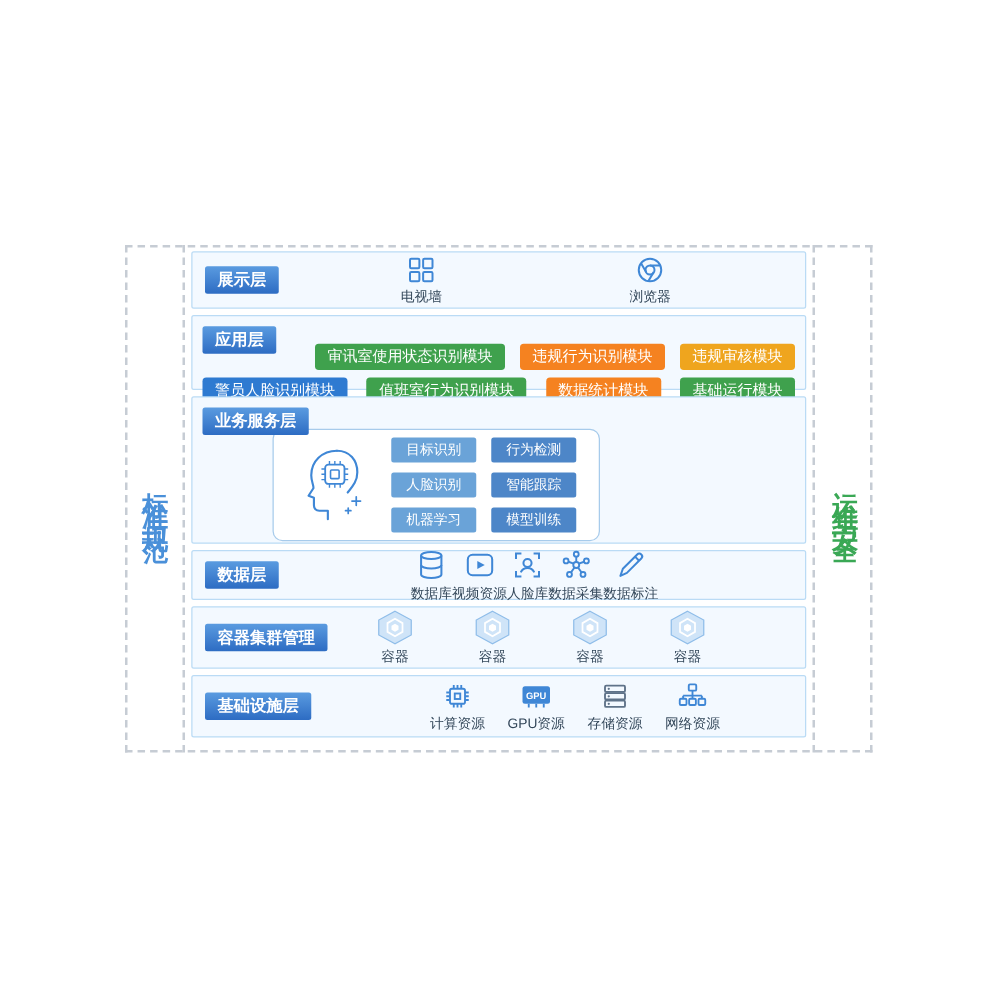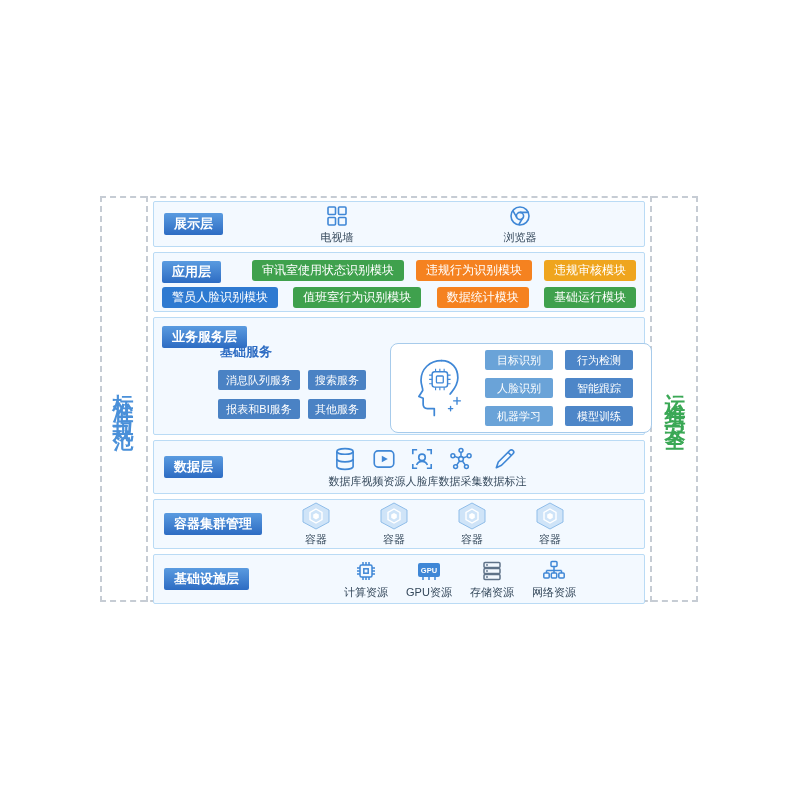--- a/index.html
+++ b/index.html
@@ -28,7 +28,7 @@
   .row1{height:46px;display:flex;align-items:center;padding:0 10px;}
   .row1-items{flex:1;display:flex;justify-content:center;gap:150px;}
   
-  .row2{height:60px;padding:7px 8px;}
+  .row2{height:60px;padding:22px 8px;}
   .row2 .layer-label{position:absolute;left:8px;top:8px;}
   .app-a{display:flex;justify-content:space-between;gap:8px;margin:0 0 6px 90px;}
   .app-b{display:flex;justify-content:space-between;gap:8px;}

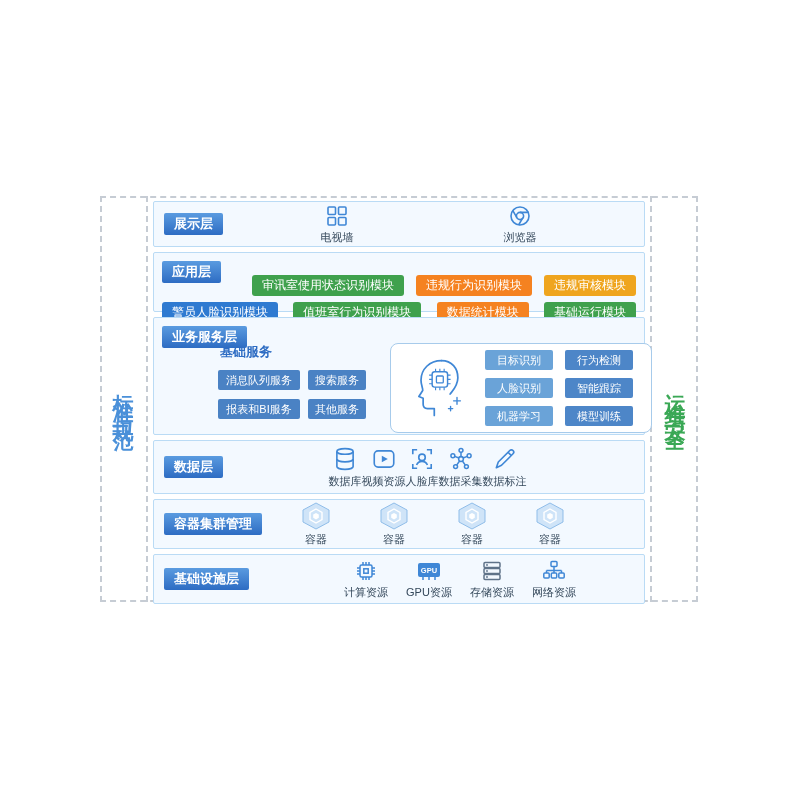--- a/index.html
+++ b/index.html
@@ -121,15 +121,6 @@
     <div class="row row3">
       <span class="layer-label">业务服务层</span>
       <div class="biz">
-        <div>
-          <div class="basic-title">基础服务</div>
-          <div class="basic-grid">
-            <span class="chip chip-basic">消息队列服务</span>
-            <span class="chip chip-basic">搜索服务</span>
-            <span class="chip chip-basic">报表和BI服务</span>
-            <span class="chip chip-basic">其他服务</span>
-          </div>
-        </div>
         <div class="ai-box">
           <span>
             <svg width="60" height="66" viewBox="0 0 70 74" fill="none" stroke="#3f87d6" stroke-width="2">

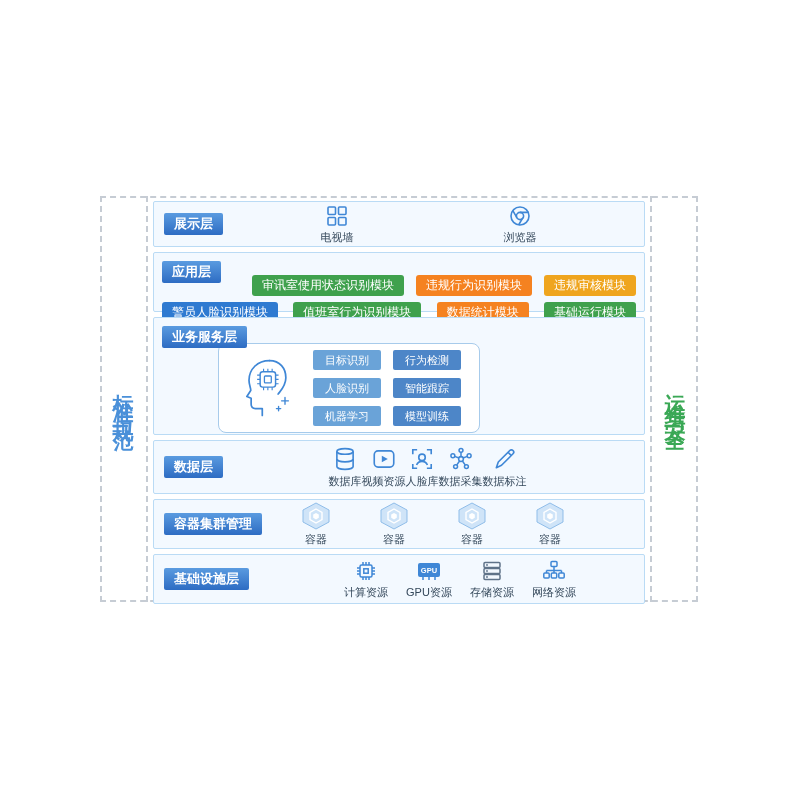--- a/index.html
+++ b/index.html
@@ -51,7 +51,7 @@
   .chip-light{background:#6aa3d8}.chip-dark{background:#4d86c8}
   
   .hrow{display:flex;align-items:center;padding:4px 10px;}
-  .row4{height:54px;}
+  .row4{height:40px;}
   .row4-items{flex:1;display:flex;justify-content:center;padding:0 28px 0 26px;}
   .row5{height:50px;}
   .row5-items{flex:1;display:flex;justify-content:space-between;padding:0 68px 0 38px;}

